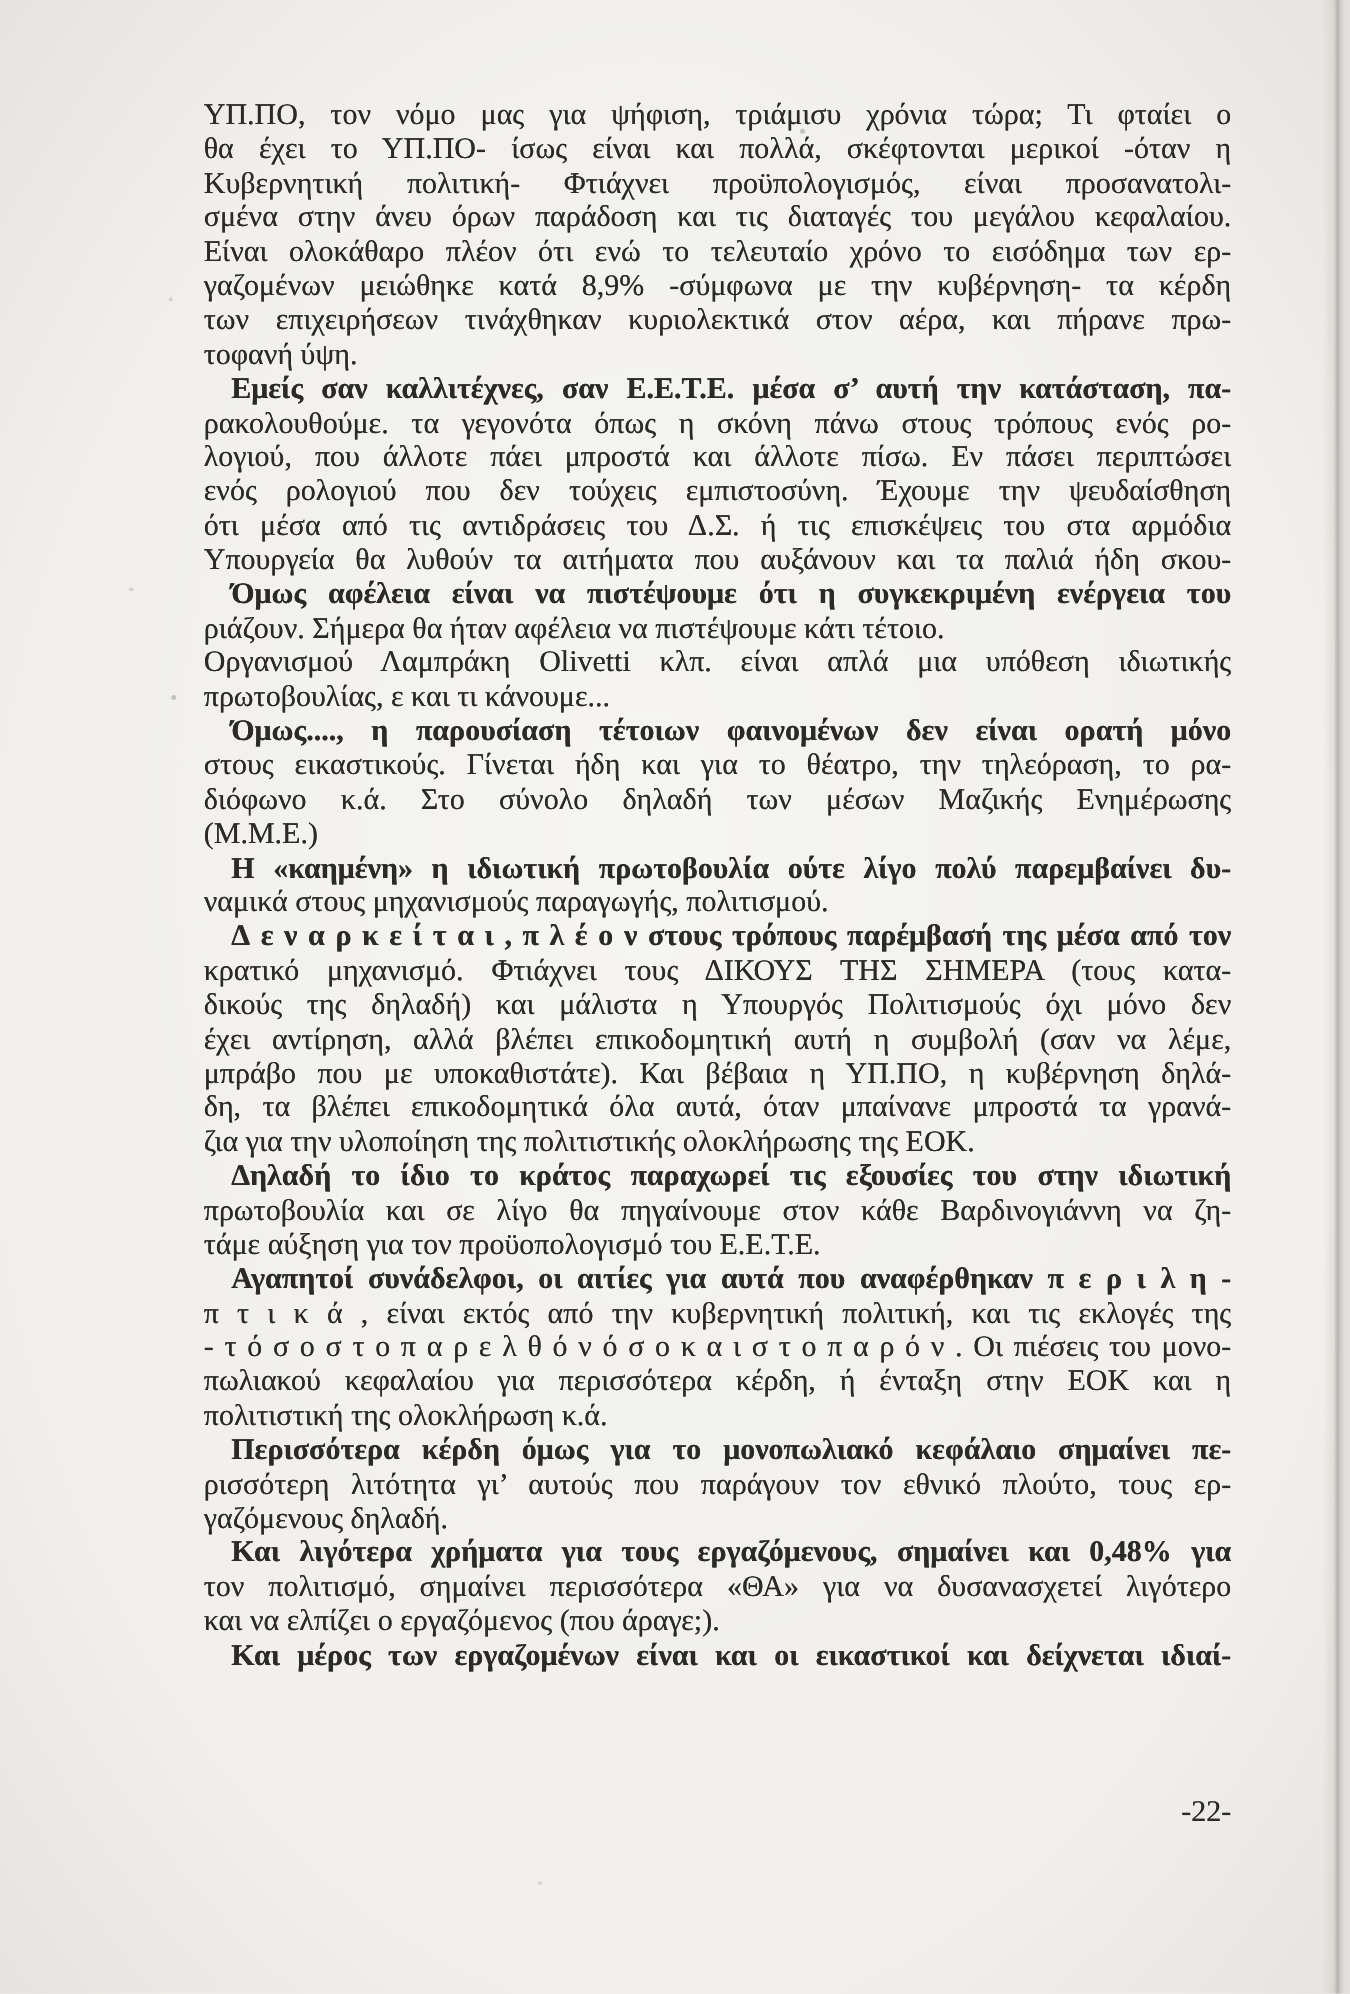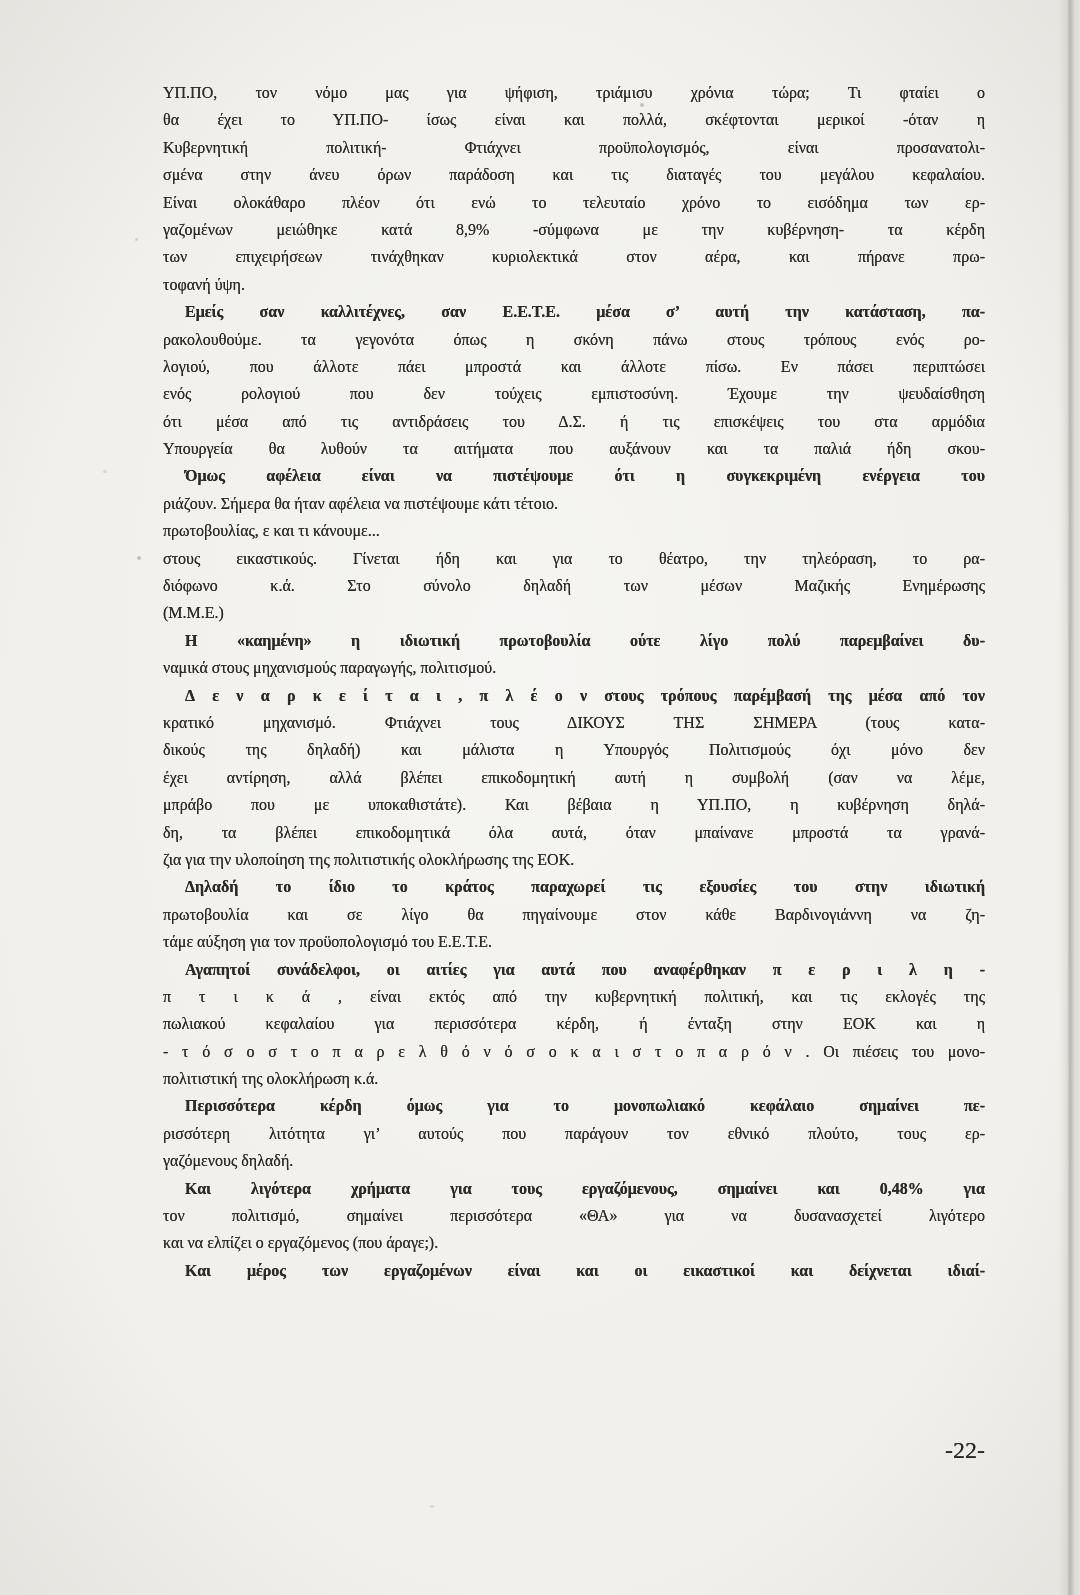--- a/index.html
+++ b/index.html
@@ -34,7 +34,7 @@
   .textblock{
     position:absolute;left:163px;top:79px;width:822px;
     color:var(--ink);
-    font-size:16px;line-height:27.4px;
+    font-size:24px;line-height:27.4px;
     text-shadow:0 0 0.5px rgba(43,42,38,0.85);
   }
   .line{

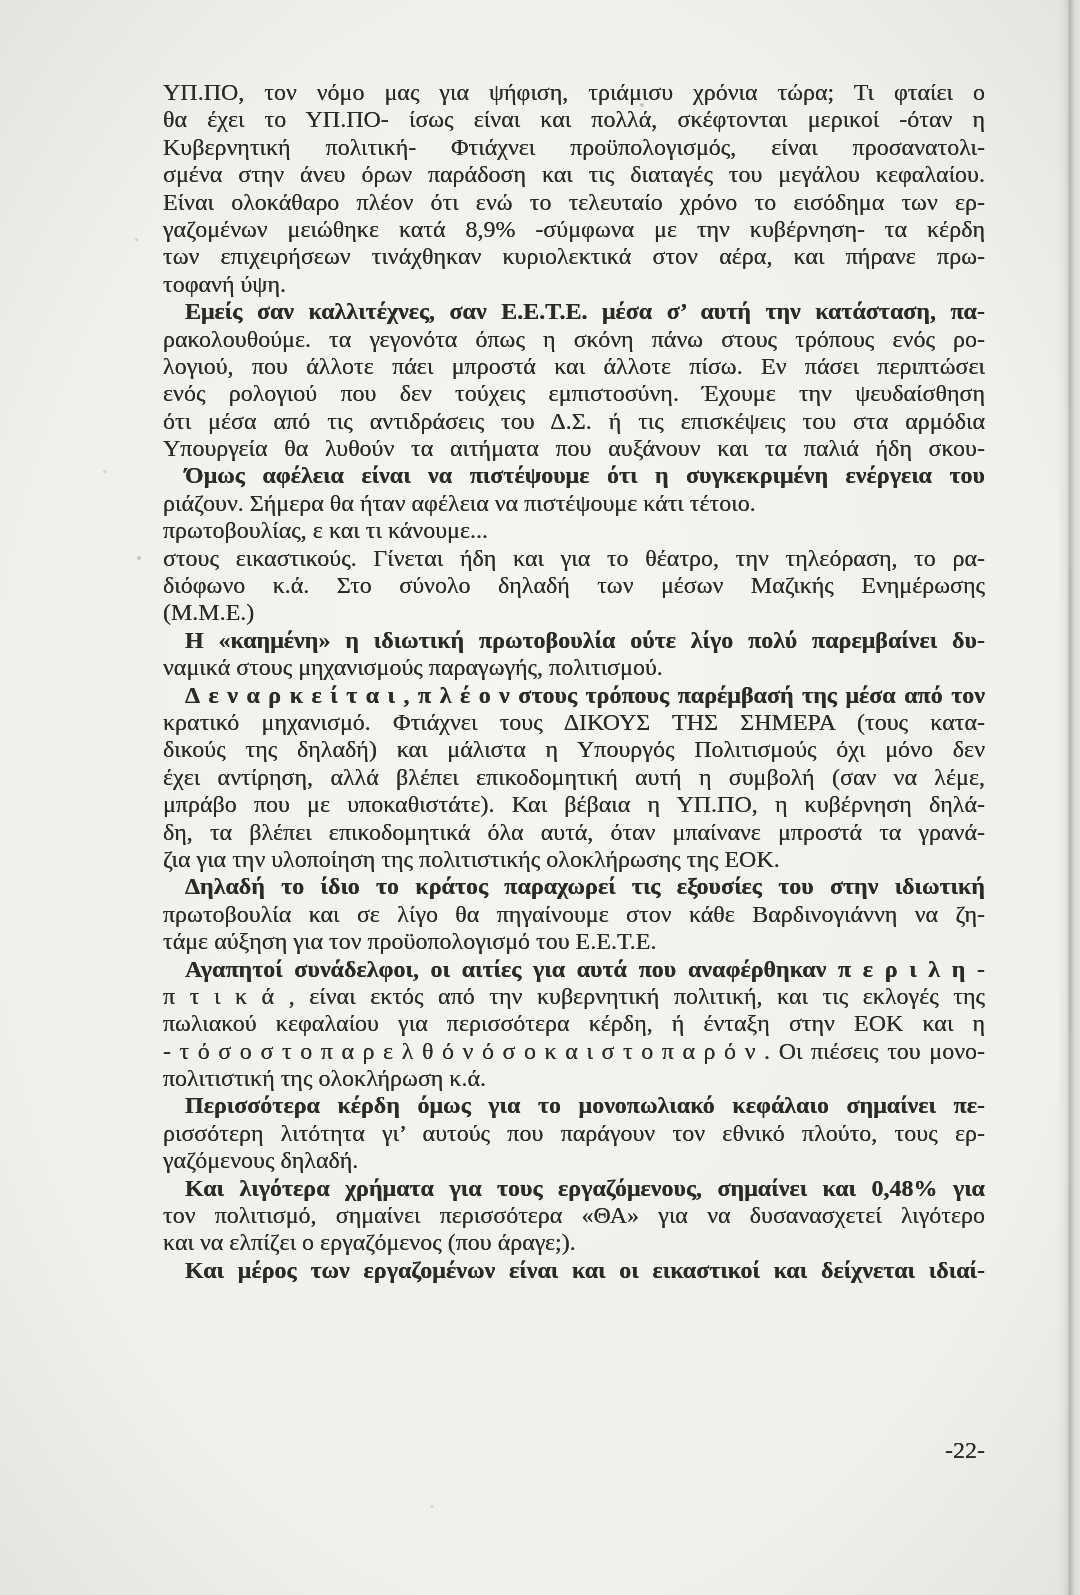--- a/index.html
+++ b/index.html
@@ -78,6 +78,7 @@
       <div class="line">Υπουργεία θα λυθούν τα αιτήματα που αυξάνουν και τα παλιά ήδη σκου-</div>
       <div class="line ind">Όμως αφέλεια είναι να πιστέψουμε ότι η συγκεκριμένη ενέργεια του</div>
       <div class="line noj">ριάζουν. Σήμερα θα ήταν αφέλεια να πιστέψουμε κάτι τέτοιο.</div>
+      <div class="line">Οργανισμού Λαμπράκη Olivetti κλπ. είναι απλά μια υπόθεση ιδιωτικής</div>
       <div class="line noj">πρωτοβουλίας, ε και τι κάνουμε...</div>
       <div class="line">στους εικαστικούς. Γίνεται ήδη και για το θέατρο, την τηλεόραση, το ρα-</div>
       <div class="line">διόφωνο κ.ά. Στο σύνολο δηλαδή των μέσων Μαζικής Ενημέρωσης</div>

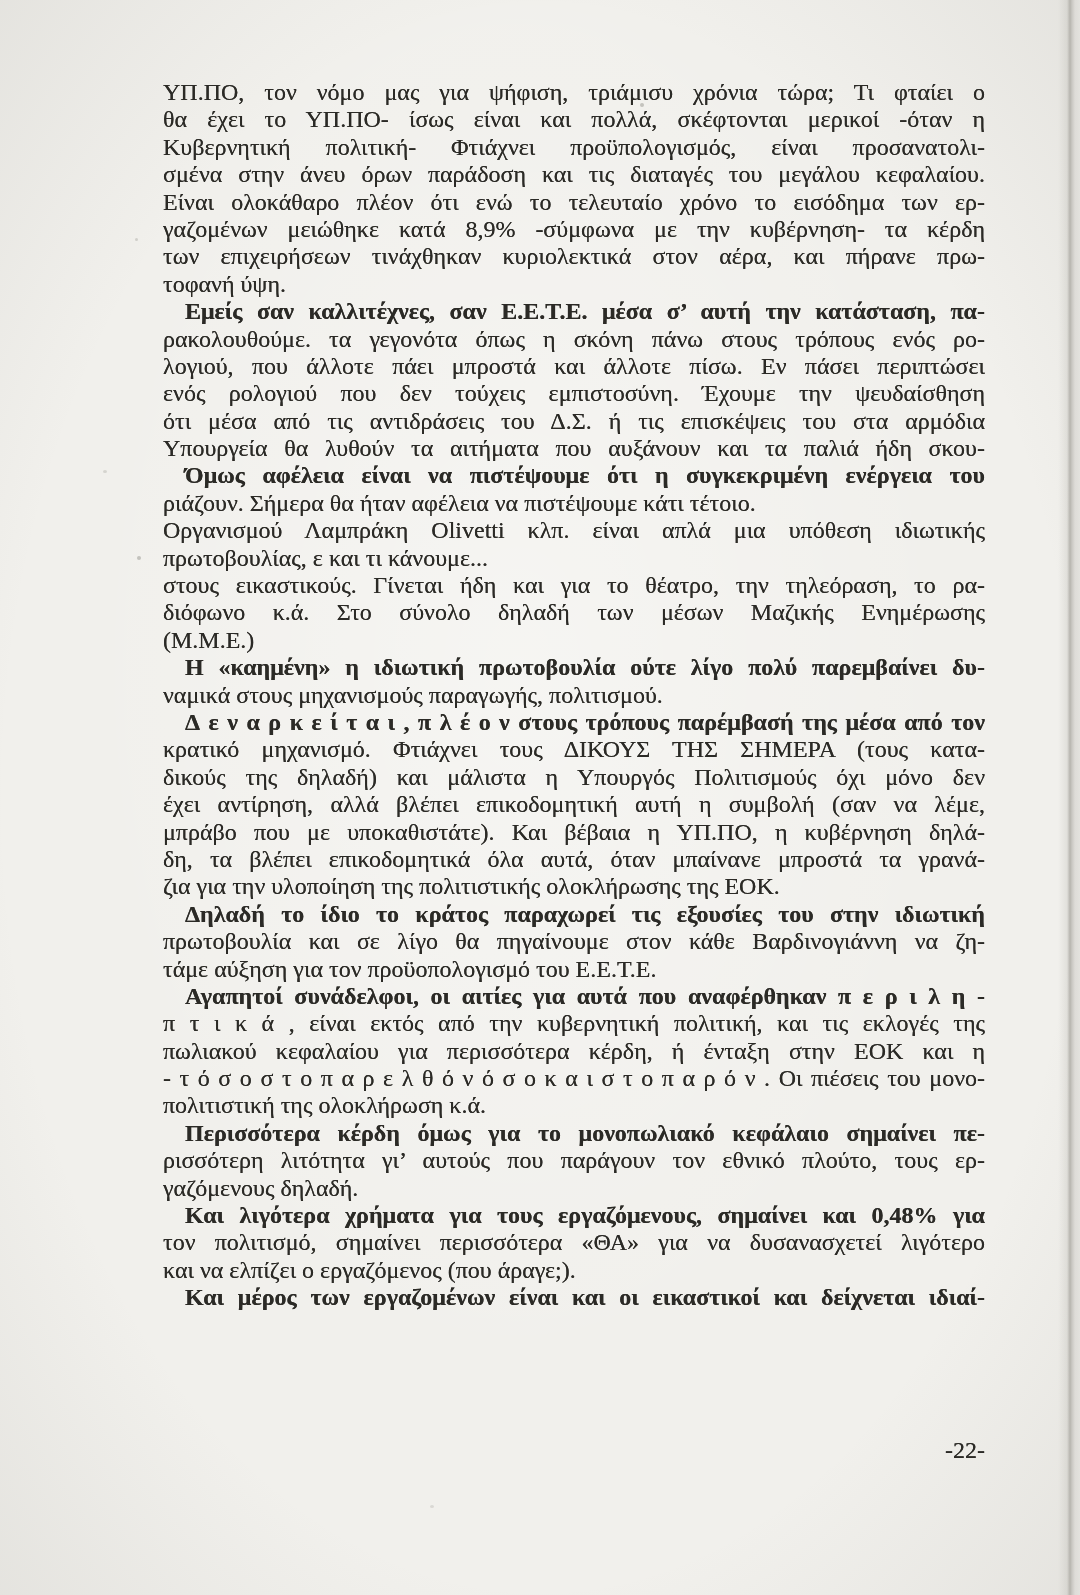--- a/index.html
+++ b/index.html
@@ -80,6 +80,7 @@
       <div class="line noj">ριάζουν. Σήμερα θα ήταν αφέλεια να πιστέψουμε κάτι τέτοιο.</div>
       <div class="line">Οργανισμού Λαμπράκη Olivetti κλπ. είναι απλά μια υπόθεση ιδιωτικής</div>
       <div class="line noj">πρωτοβουλίας, ε και τι κάνουμε...</div>
+      <div class="line ind">Όμως...., η παρουσίαση τέτοιων φαινομένων δεν είναι ορατή μόνο</div>
       <div class="line">στους εικαστικούς. Γίνεται ήδη και για το θέατρο, την τηλεόραση, το ρα-</div>
       <div class="line">διόφωνο κ.ά. Στο σύνολο δηλαδή των μέσων Μαζικής Ενημέρωσης</div>
       <div class="line noj">(Μ.Μ.Ε.)</div>

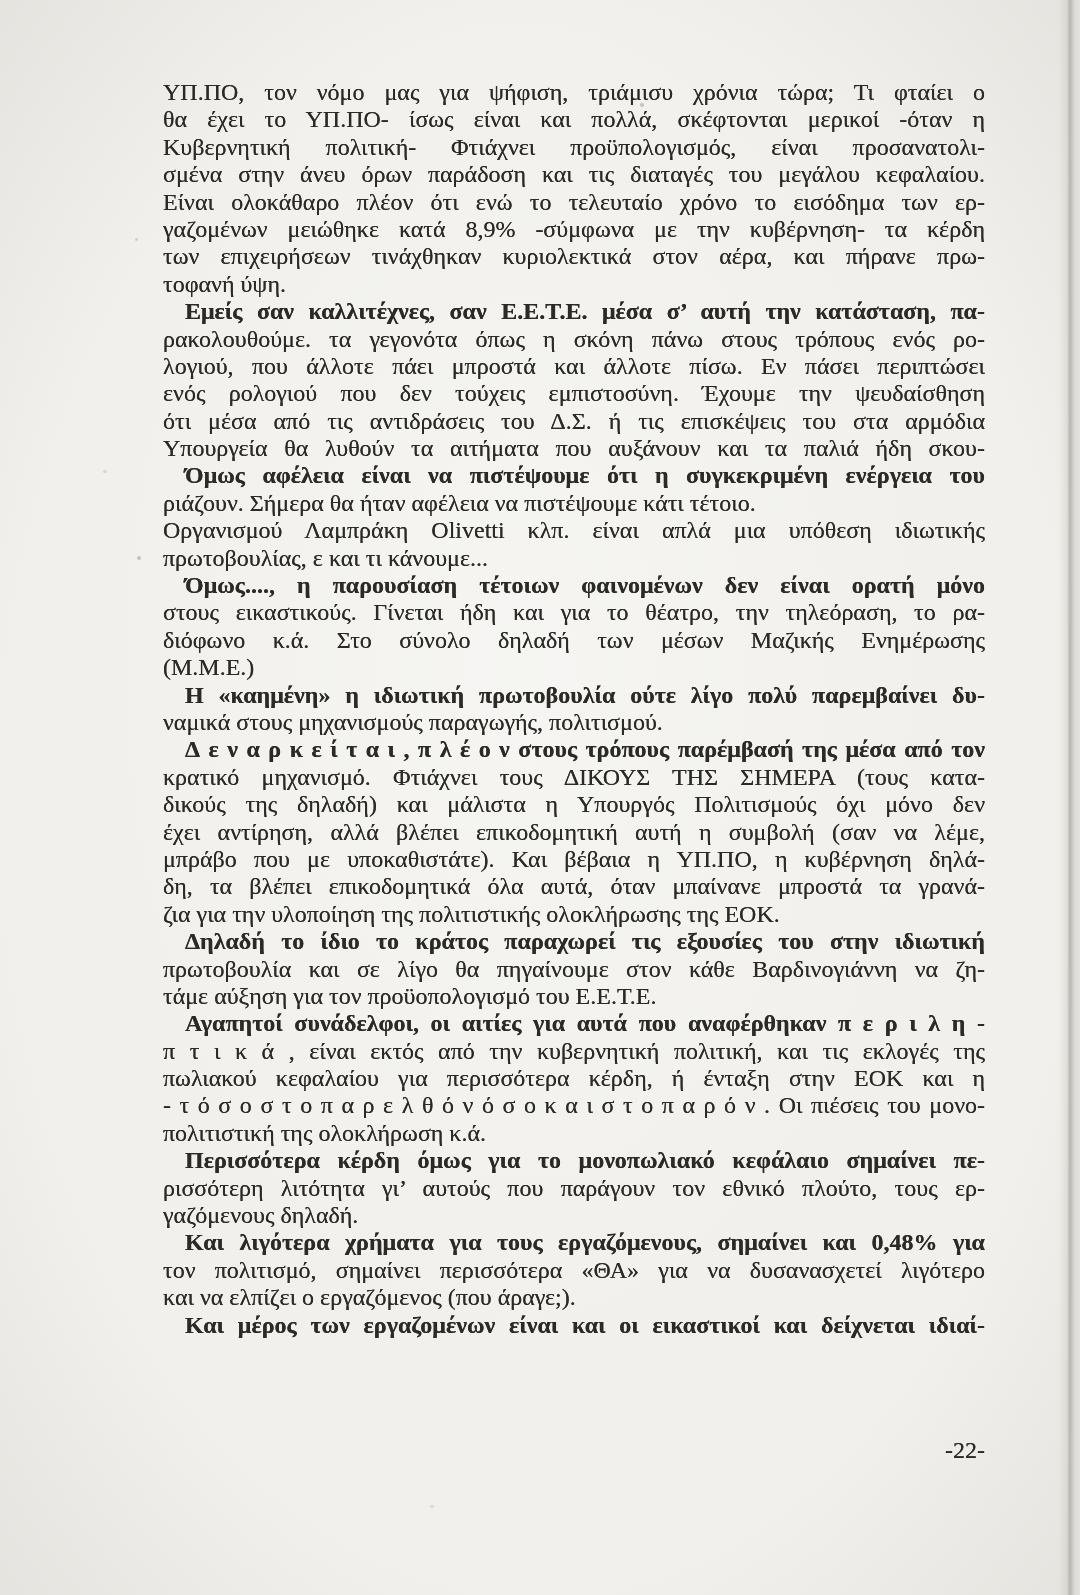--- a/index.html
+++ b/index.html
@@ -98,8 +98,8 @@
       <div class="line noj">τάμε αύξηση για τον προϋοπολογισμό του Ε.Ε.Τ.Ε.</div>
       <div class="line ind">Αγαπητοί συνάδελφοι, οι αιτίες για αυτά που αναφέρθηκαν π&nbsp;ε&nbsp;ρ&nbsp;ι&nbsp;λ&nbsp;η&nbsp;-</div>
       <div class="line">π&nbsp;τ&nbsp;ι&nbsp;κ&nbsp;ά&nbsp;, είναι εκτός από την κυβερνητική πολιτική, και τις εκλογές της</div>
+      <div class="line">-&nbsp;τ&nbsp;ό&nbsp;σ&nbsp;ο σ&nbsp;τ&nbsp;ο π&nbsp;α&nbsp;ρ&nbsp;ε&nbsp;λ&nbsp;θ&nbsp;ό&nbsp;ν ό&nbsp;σ&nbsp;ο κ&nbsp;α&nbsp;ι σ&nbsp;τ&nbsp;ο π&nbsp;α&nbsp;ρ&nbsp;ό&nbsp;ν&nbsp;. Οι πιέσεις του μονο-</div>
       <div class="line">πωλιακού κεφαλαίου για περισσότερα κέρδη, ή ένταξη στην ΕΟΚ και η</div>
-      <div class="line">-&nbsp;τ&nbsp;ό&nbsp;σ&nbsp;ο σ&nbsp;τ&nbsp;ο π&nbsp;α&nbsp;ρ&nbsp;ε&nbsp;λ&nbsp;θ&nbsp;ό&nbsp;ν ό&nbsp;σ&nbsp;ο κ&nbsp;α&nbsp;ι σ&nbsp;τ&nbsp;ο π&nbsp;α&nbsp;ρ&nbsp;ό&nbsp;ν&nbsp;. Οι πιέσεις του μονο-</div>
       <div class="line noj">πολιτιστική της ολοκλήρωση κ.ά.</div>
       <div class="line ind">Περισσότερα κέρδη όμως για το μονοπωλιακό κεφάλαιο σημαίνει πε-</div>
       <div class="line">ρισσότερη λιτότητα γι’ αυτούς που παράγουν τον εθνικό πλούτο, τους ερ-</div>

